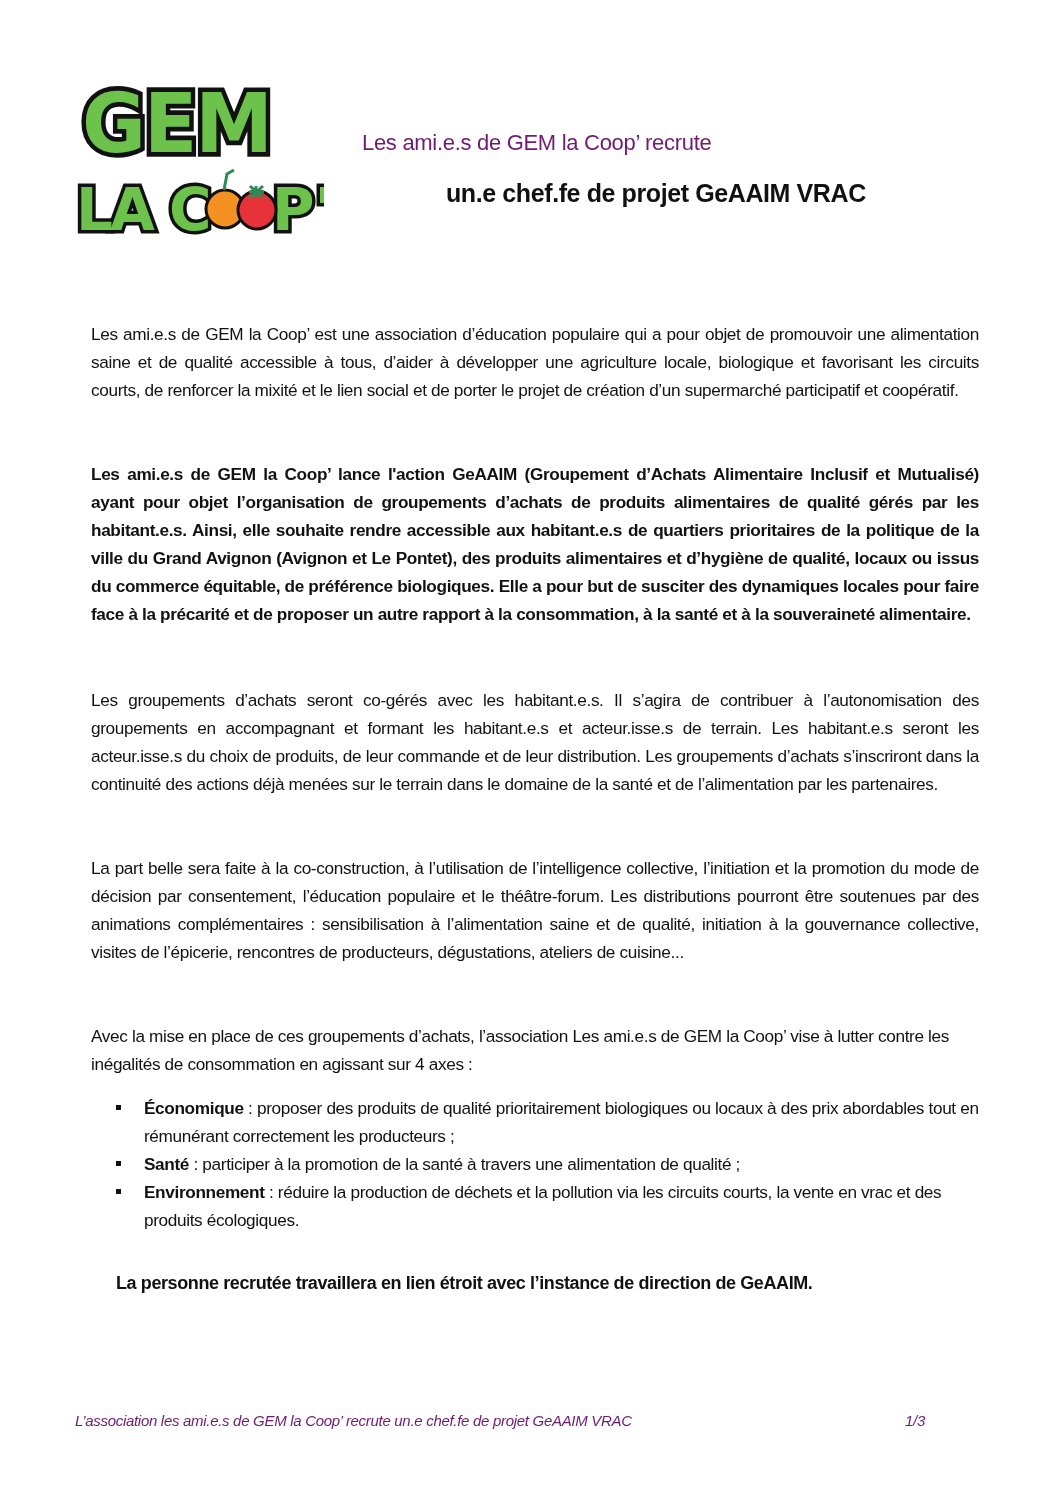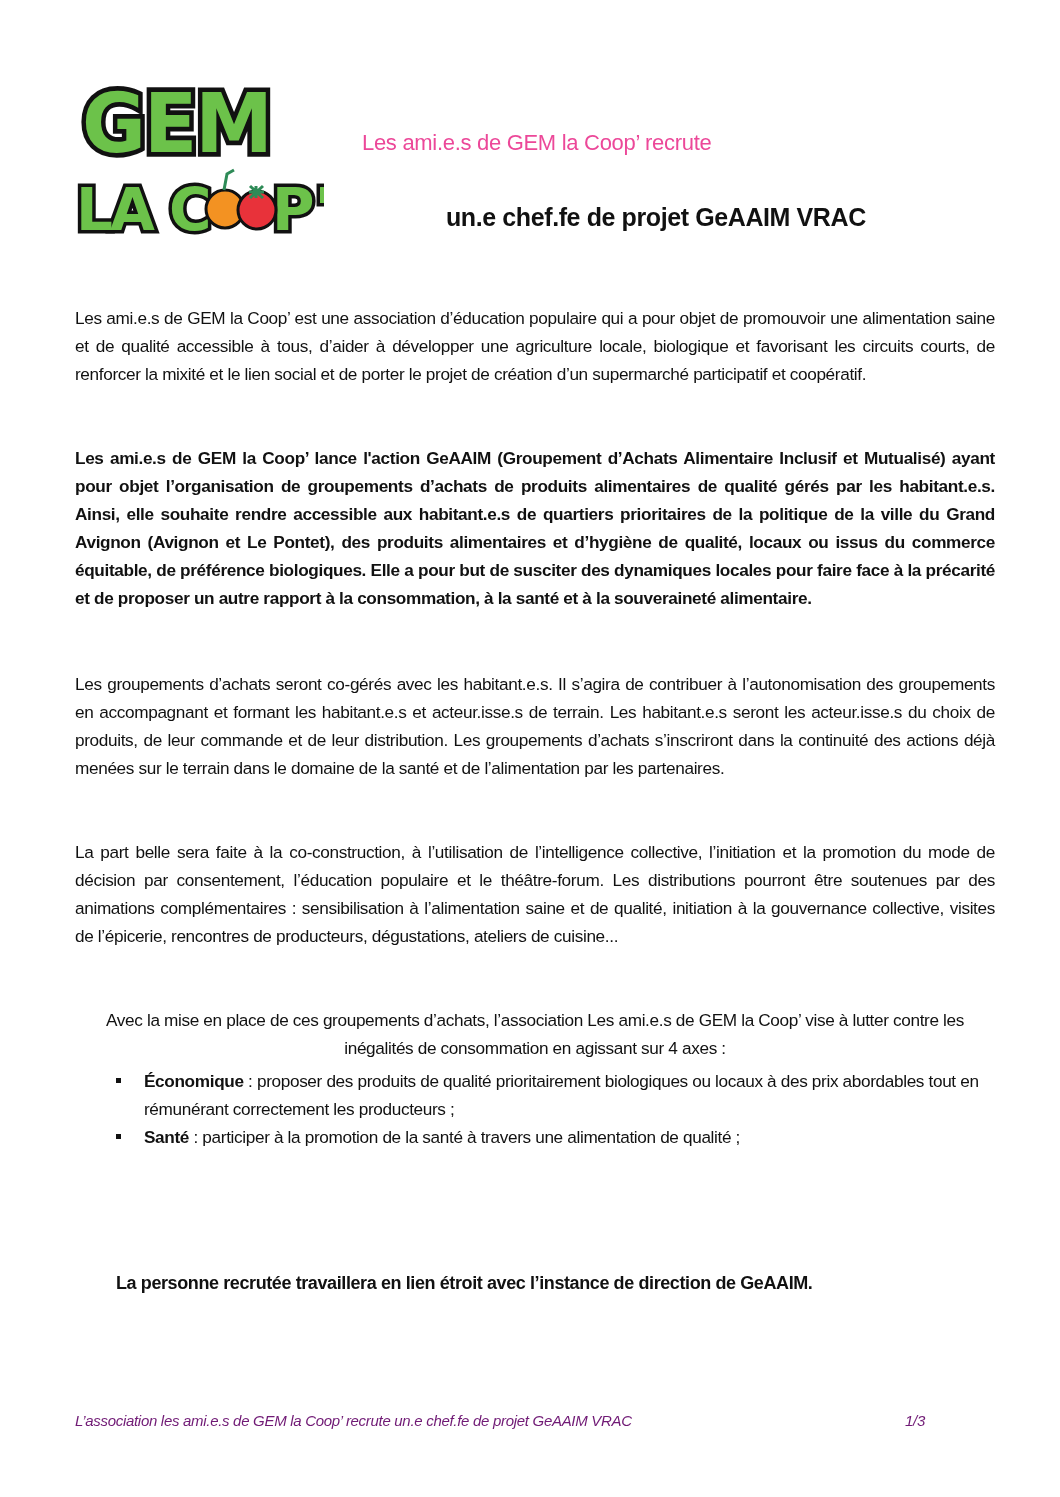--- a/index.html
+++ b/index.html
@@ -6,7 +6,7 @@
   body { width:1060px; height:1497px; position:relative; overflow:hidden;
          font-family:"Liberation Sans", sans-serif; color:#111; }
   .logo { position:absolute; left:74px; top:70px; width:250px; height:175px; }
-  .h1 { position:absolute; left:362px; top:130px; font-size:22px; color:#ec4899;
+  .h1 { position:absolute; left:362px; top:130px; font-size:22px; color:#701a75;
         letter-spacing:-0.3px; }
   .h2 { position:absolute; left:446px; top:203px; font-size:25px; font-weight:bold;
         letter-spacing:-0.4px; }

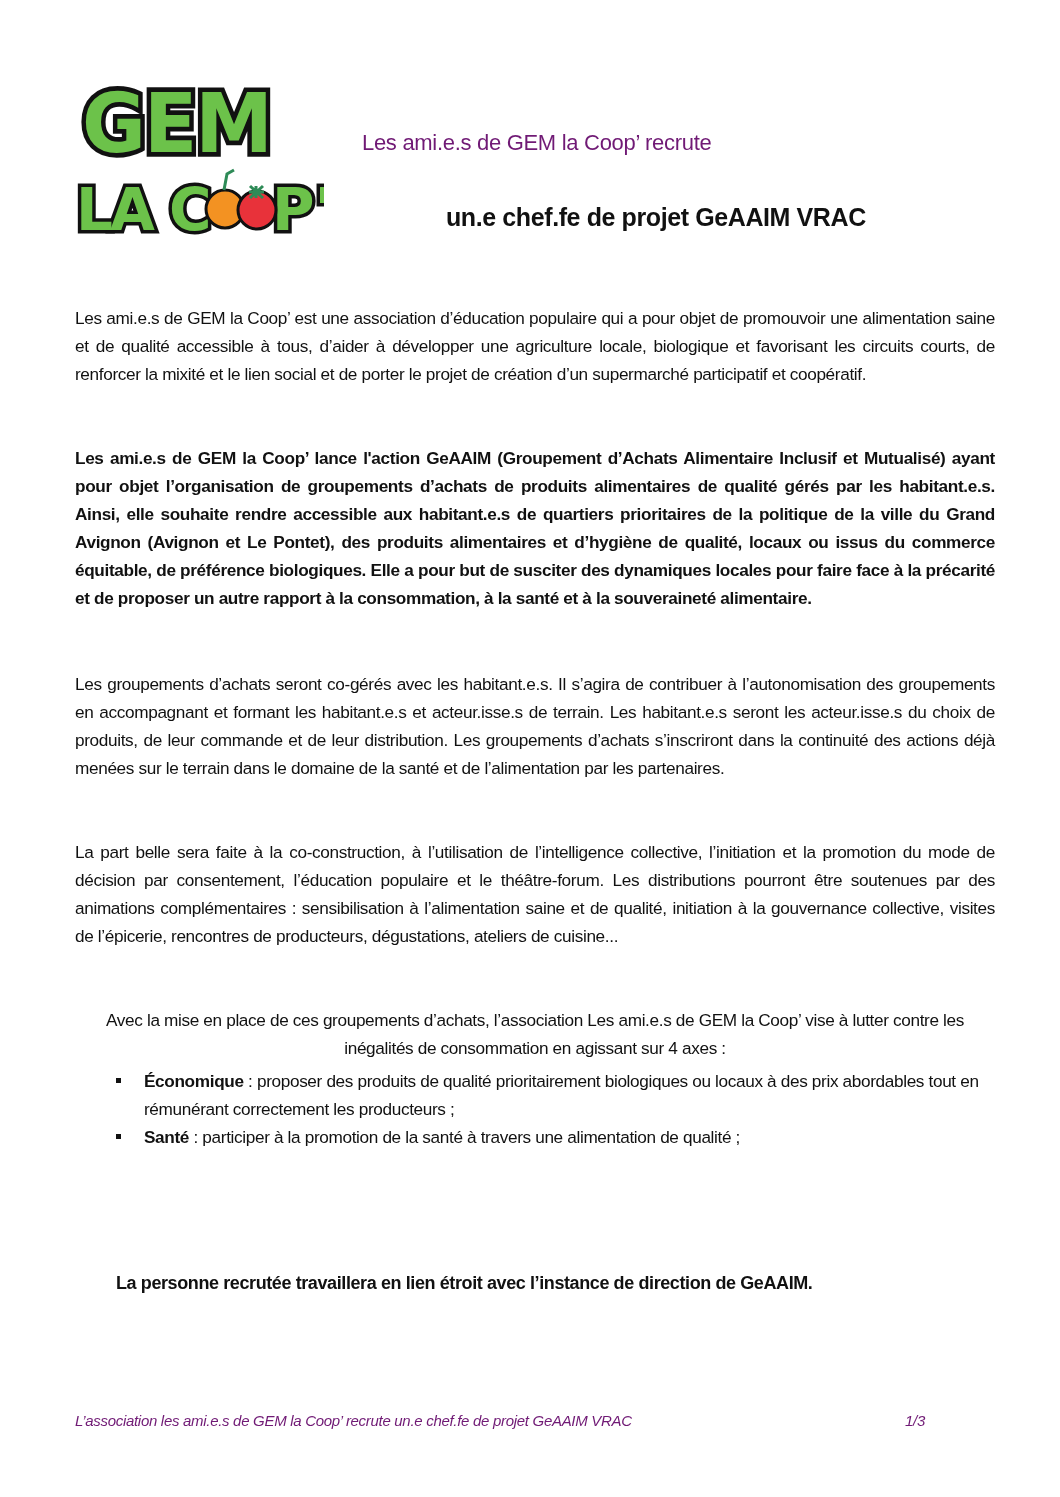--- a/index.html
+++ b/index.html
@@ -8,7 +8,7 @@
   .logo { position:absolute; left:74px; top:70px; width:250px; height:175px; }
   .h1 { position:absolute; left:362px; top:130px; font-size:22px; color:#701a75;
         letter-spacing:-0.3px; }
-  .h2 { position:absolute; left:446px; top:203px; font-size:25px; font-weight:bold;
+  .h2 { position:absolute; left:446px; top:179px; font-size:25px; font-weight:bold;
         letter-spacing:-0.4px; }
   .body-wrap { position:absolute; left:75px; width:920px; font-size:17.2px;
                line-height:28px; letter-spacing:-0.35px; }

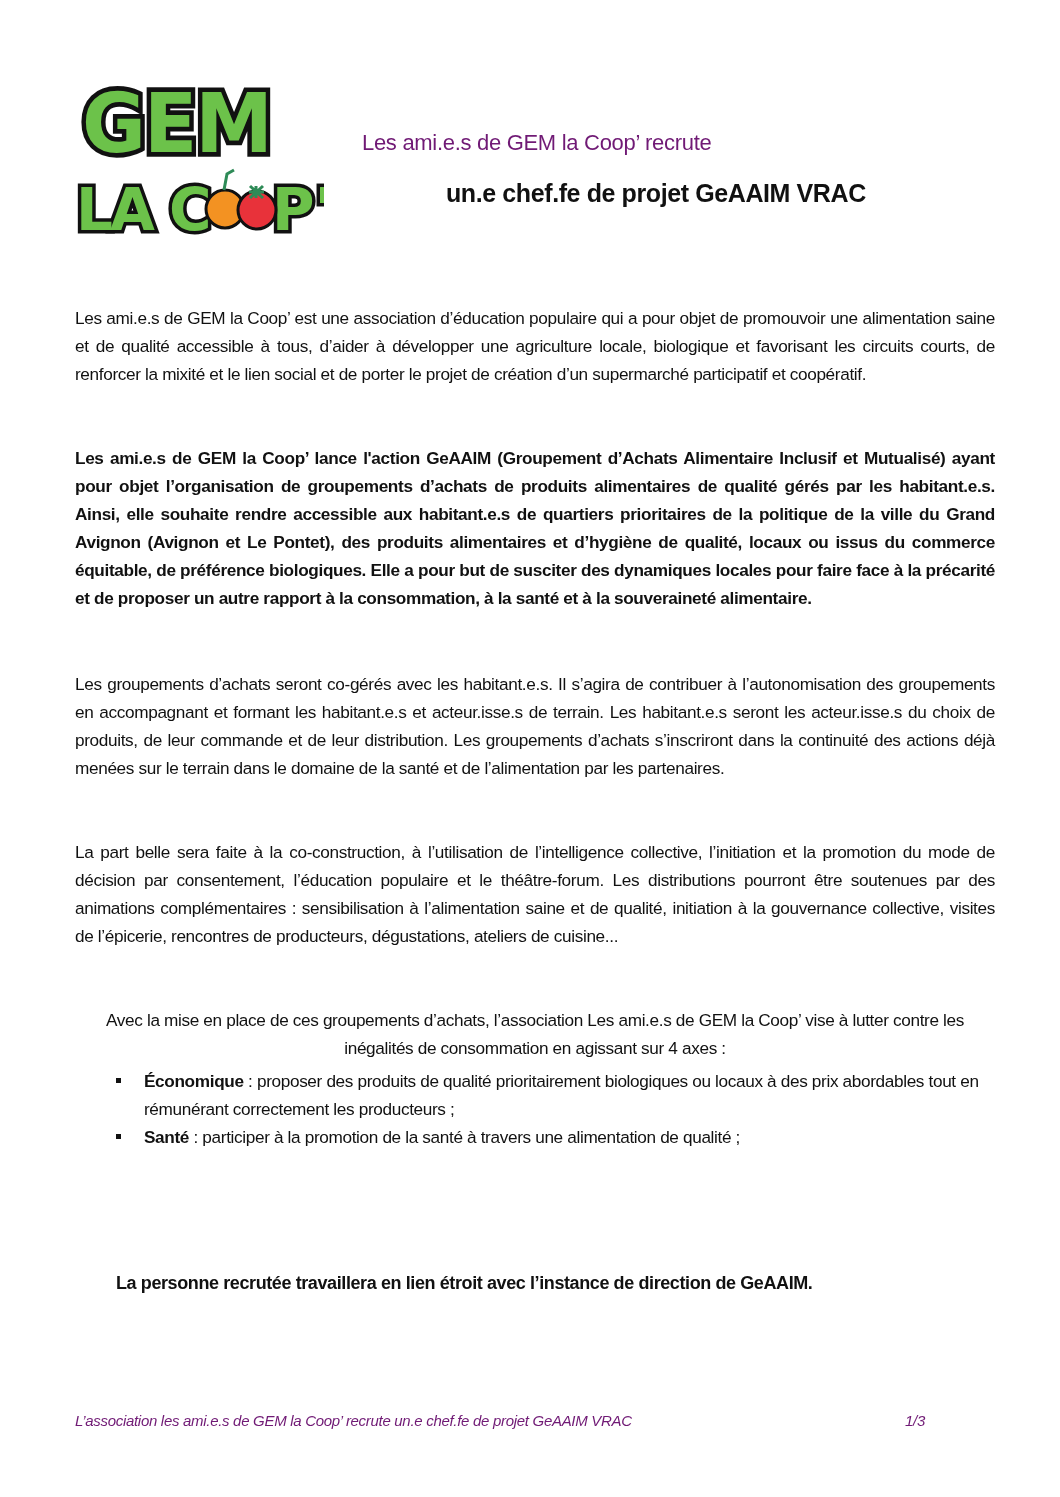--- a/index.html
+++ b/index.html
@@ -12,7 +12,7 @@
         letter-spacing:-0.4px; }
   .body-wrap { position:absolute; left:75px; width:920px; font-size:17.2px;
                line-height:28px; letter-spacing:-0.35px; }
-  .para { text-align:justify; margin:0; }
+  .para { text-align:justify; margin:16px; }
   .p1 { top:304px; }
   .p2 { top:444px;font-weight:bold; }
   .p3 { top:670px; }

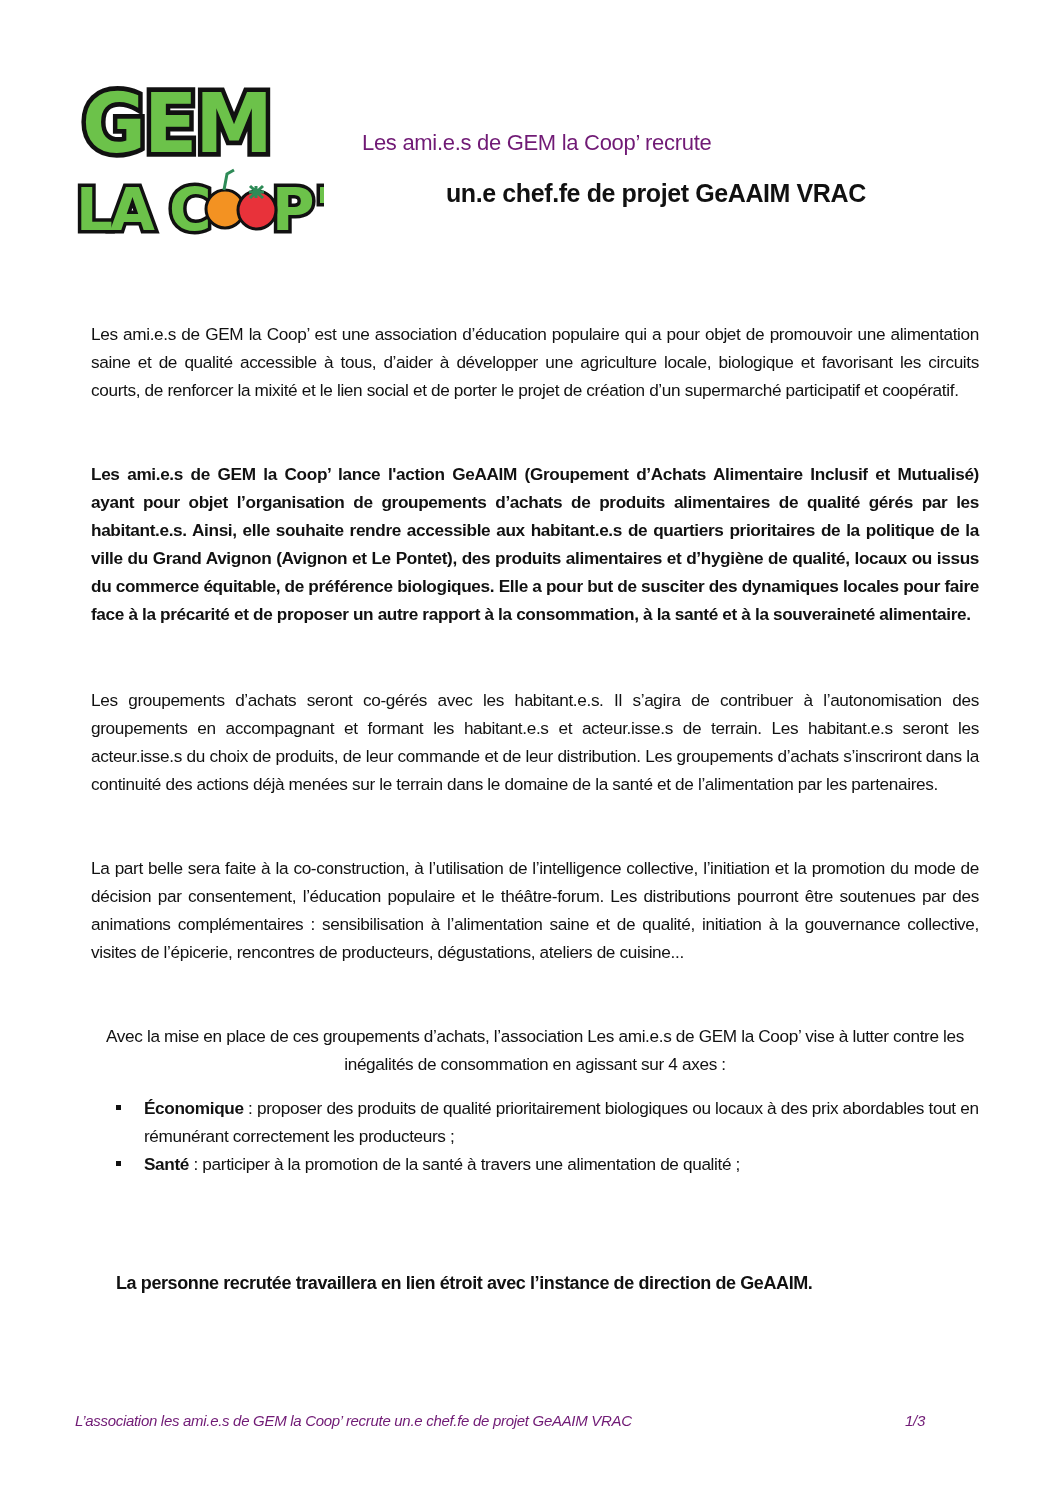--- a/index.html
+++ b/index.html
@@ -60,7 +60,7 @@
   <p class="para">La part belle sera faite à la co-construction, à l’utilisation de l’intelligence collective, l’initiation et la promotion du mode de décision par consentement, l’éducation populaire et le théâtre-forum. Les distributions pourront être soutenues par des animations complémentaires : sensibilisation à l’alimentation saine et de qualité, initiation à la gouvernance collective, visites de l’épicerie, rencontres de producteurs, dégustations, ateliers de cuisine...</p>
 </div>
 <div class="body-wrap p5">
-  <p class="para" style="text-align:center">Avec la mise en place de ces groupements d’achats, l’association Les ami.e.s de GEM la Coop’ vise à  lutter contre les inégalités de consommation en agissant sur 4 axes :</p>
+  <p class="para" style="text-align:left">Avec la mise en place de ces groupements d’achats, l’association Les ami.e.s de GEM la Coop’ vise à  lutter contre les inégalités de consommation en agissant sur 4 axes :</p>
   <ul class="axes">
     <li><span class="bullet"></span><b>Économique</b><span> : proposer des produits de qualité prioritairement biologiques ou locaux à des prix abordables tout en rémunérant  correctement les producteurs ;</span></li>
     <li><span class="bullet"></span><b>Santé</b><span> : participer à la promotion de la santé à travers une alimentation de qualité ;</span></li>

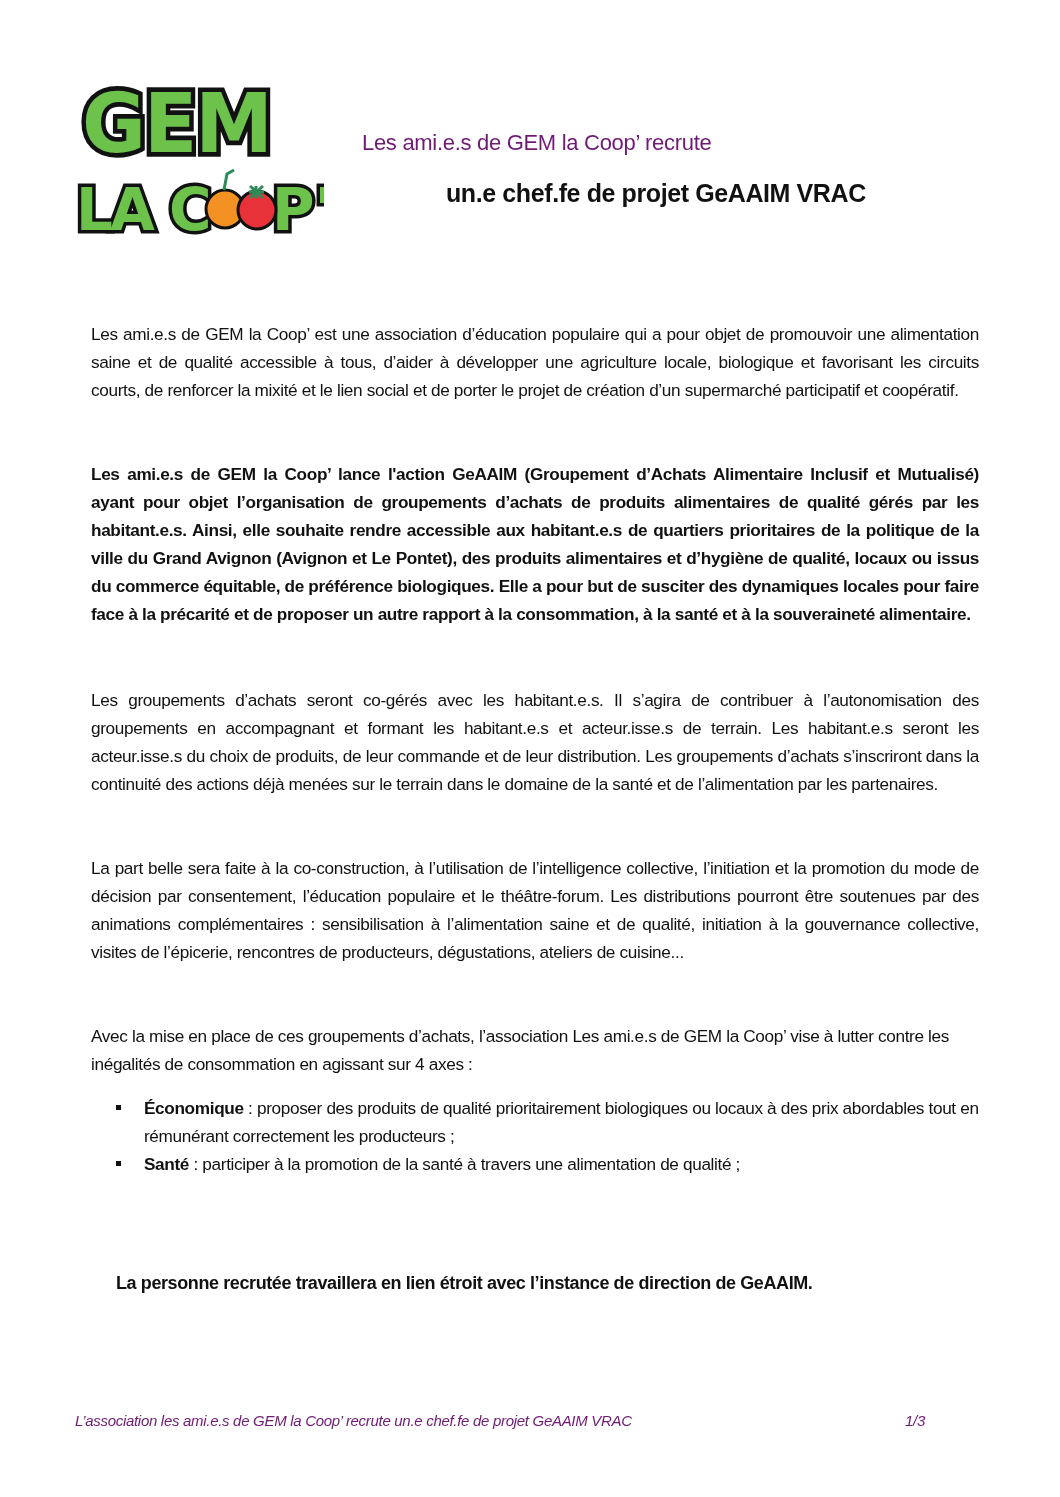--- a/index.html
+++ b/index.html
@@ -64,6 +64,7 @@
   <ul class="axes">
     <li><span class="bullet"></span><b>Économique</b><span> : proposer des produits de qualité prioritairement biologiques ou locaux à des prix abordables tout en rémunérant  correctement les producteurs ;</span></li>
     <li><span class="bullet"></span><b>Santé</b><span> : participer à la promotion de la santé à travers une alimentation de qualité ;</span></li>
+    <li><span class="bullet"></span><b>Environnement</b><span> : réduire la production de déchets et la pollution via les circuits courts, la vente en vrac et des produits écologiques.</span></li>
   </ul>
 </div>
 

